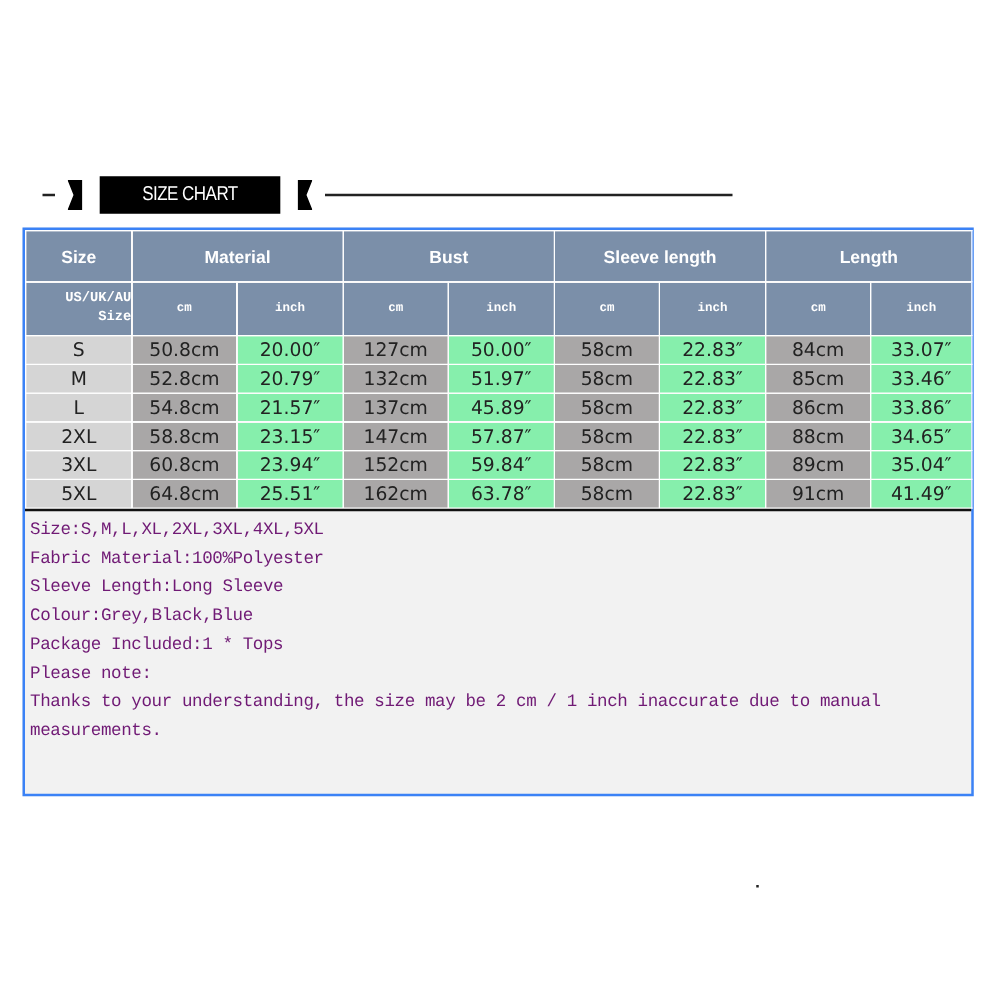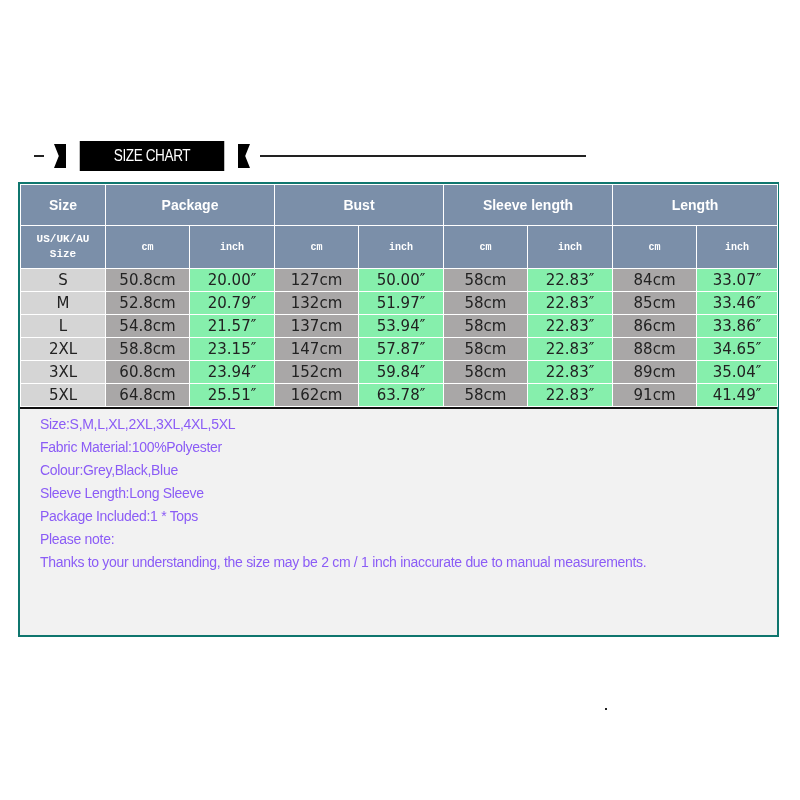--- a/index.html
+++ b/index.html
@@ -16,7 +16,7 @@
       font-size:16px; letter-spacing:-0.5px; transform:scaleX(0.85); }
     .rule { position:absolute; left:260px; top:17px; width:326px; height:2px; background:#222; }
 
-    .sheet { position:absolute; left:18px; top:182px; width:761px; height:455px; border:2px solid #0f766e; box-sizing:border-box; background:#f2f2f2; }
+    .sheet { position:absolute; left:18px; top:182px; width:761px; height:455px; border:2px solid #3b82f6; box-sizing:border-box; background:#f2f2f2; }
     table.sc { border-collapse:collapse; width:757px; table-layout:fixed; }
     table.sc td, table.sc th { border:1px solid #ffffff; text-align:center; padding:0; overflow:hidden; white-space:nowrap; }
     table.sc th { background:#7b8fa9; color:#ffffff; font-weight:bold; }

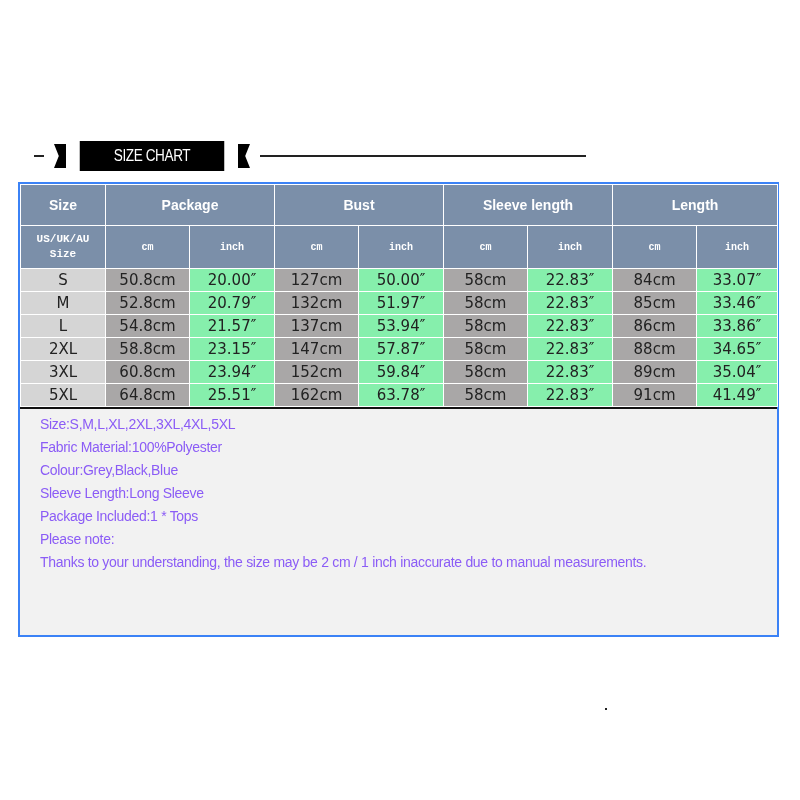--- a/index.html
+++ b/index.html
@@ -59,7 +59,7 @@
     <thead>
       <tr class="h1">
         <th>Size</th>
-        <th colspan="2">Package</th>
+        <th colspan="2">Material</th>
         <th colspan="2">Bust</th>
         <th colspan="2">Sleeve length</th>
         <th colspan="2">Length</th>

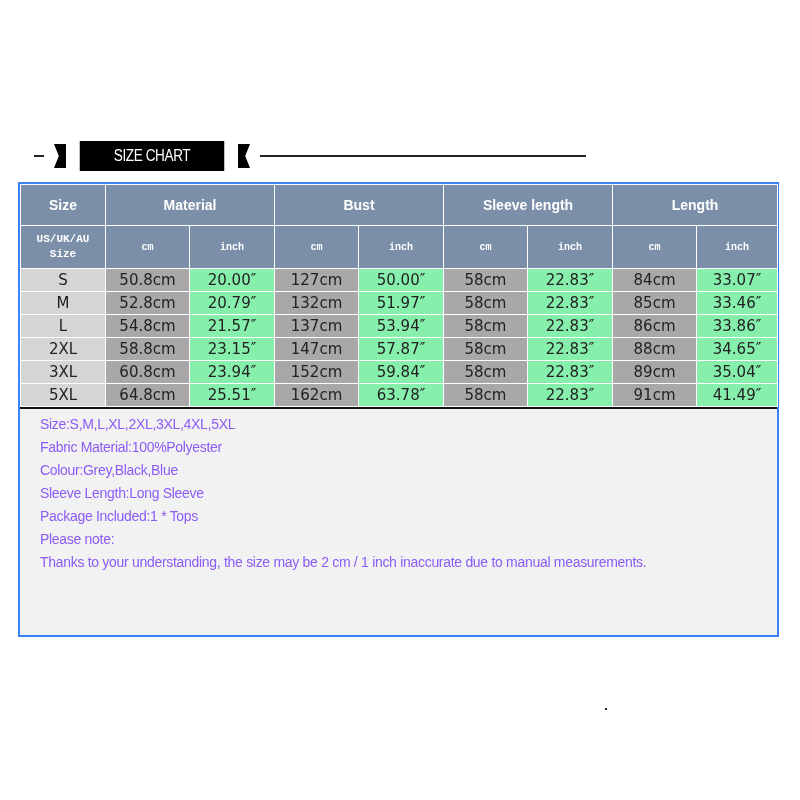--- a/index.html
+++ b/index.html
@@ -22,7 +22,7 @@
     table.sc th { background:#7b8fa9; color:#ffffff; font-weight:bold; }
     .h1 th { height:40px; font-size:14px; font-family:"Liberation Sans", sans-serif; }
     .h2 th { height:42px; font-size:10px; font-family:"Liberation Mono", monospace; }
-    .h2 th.sz { font-size:11px; line-height:15px; }
+    .h2 th.sz { font-size:11px; line-height:15px;text-align:right; }
     td { height:22px; font-size:15px; color:#222; font-family:"DejaVu Sans", sans-serif; }
     td.col-size { background:#d5d5d5; }
     td.col-cm { background:#a9a7a7; }

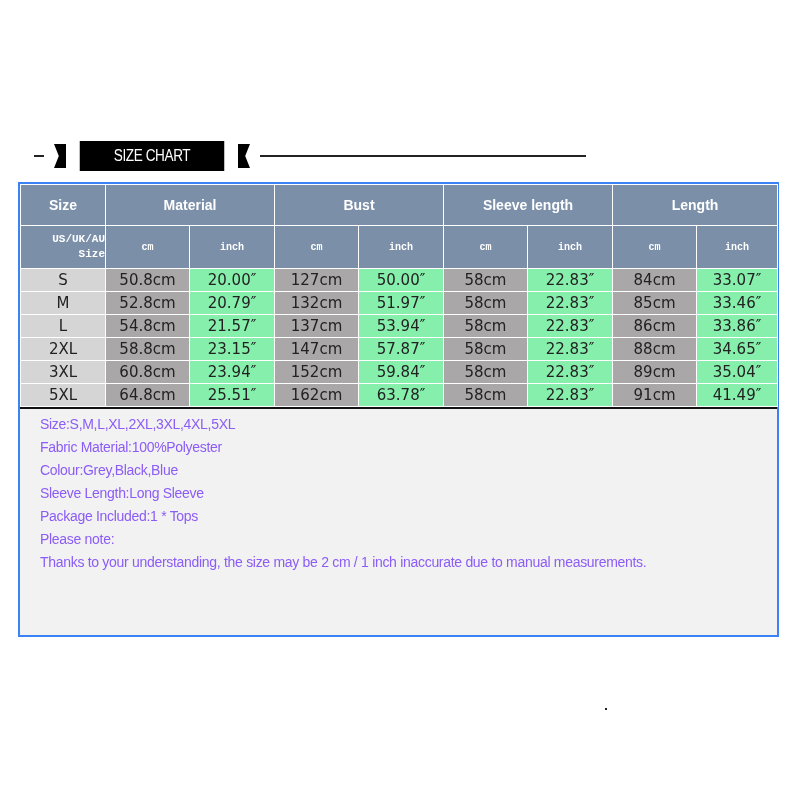--- a/index.html
+++ b/index.html
@@ -107,7 +107,7 @@
         <td class="col-cm">54.8cm</td>
         <td class="col-in">21.57″</td>
         <td class="col-cm">137cm</td>
-        <td class="col-in">53.94″</td>
+        <td class="col-in">45.89″</td>
         <td class="col-cm">58cm</td>
         <td class="col-in">22.83″</td>
         <td class="col-cm">86cm</td>

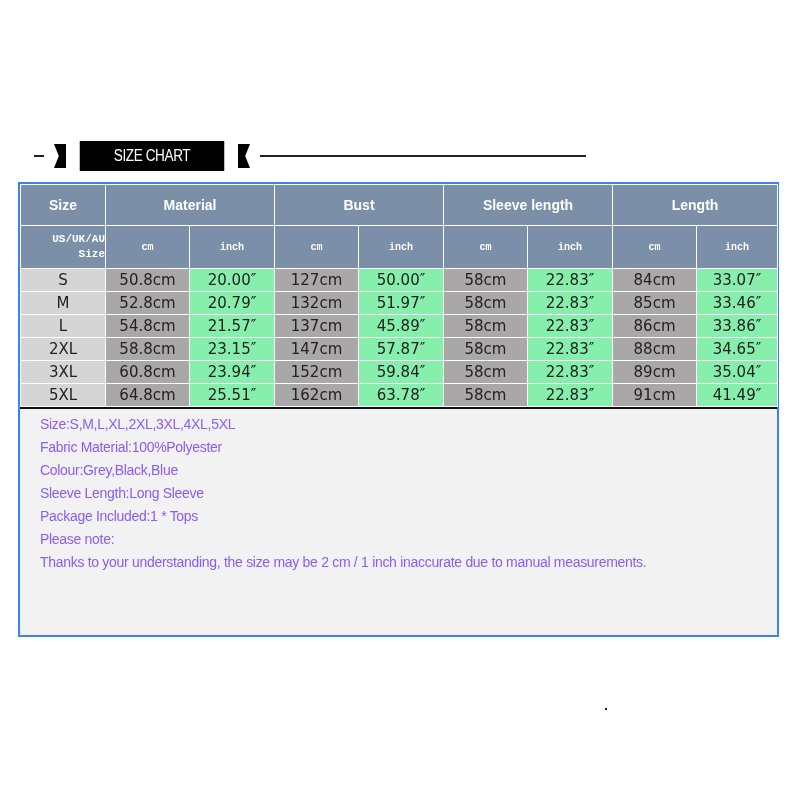--- a/index.html
+++ b/index.html
@@ -27,7 +27,7 @@
     td.col-size { background:#d5d5d5; }
     td.col-cm { background:#a9a7a7; }
     td.col-in { background:#86efac; }
-    .notes { padding:4px 20px; font-family:Liberation Sans, sans-serif; font-size:14px; color:#8b5cf6; line-height:23px; letter-spacing:-0.3px; }
+    .notes { padding:4px 4px; font-family:Liberation Mono, monospace; font-size:14px; color:#701a75; line-height:23px; letter-spacing:-0.3px; }
     .stray-dot { position:absolute; left:605px; top:708px; width:2px; height:2px; background:#222; }
   </style>
 </head>

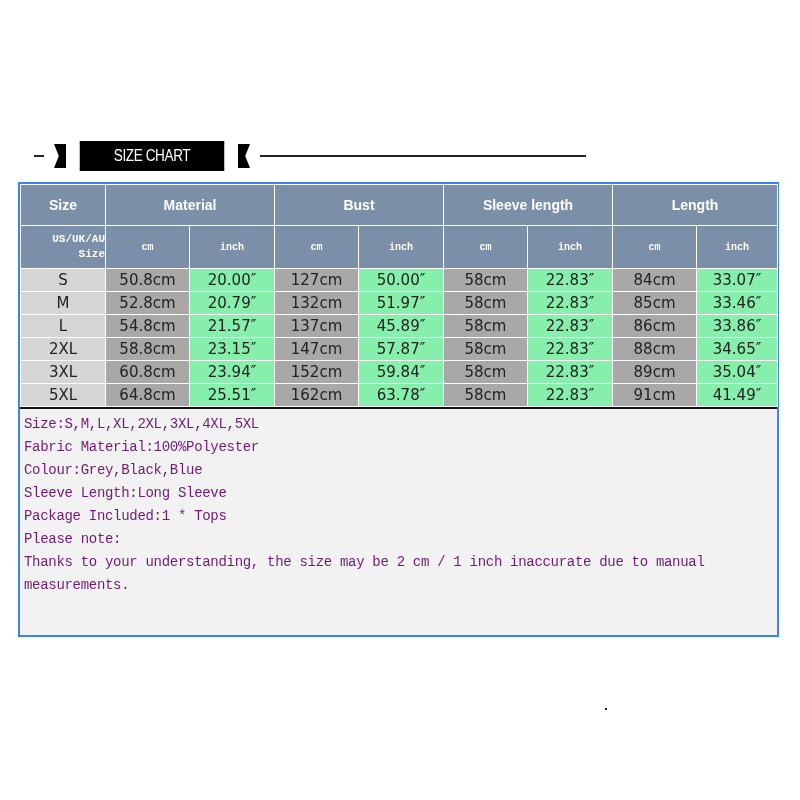--- a/index.html
+++ b/index.html
@@ -152,8 +152,8 @@
   <div class="notes">
     <div>Size:S,M,L,XL,2XL,3XL,4XL,5XL</div>
     <div>Fabric Material:100%Polyester</div>
+    <div>Sleeve Length:Long Sleeve</div>
     <div>Colour:Grey,Black,Blue</div>
-    <div>Sleeve Length:Long Sleeve</div>
     <div>Package Included:1 * Tops</div>
     <div>Please note:</div>
     <div>Thanks to your understanding, the size may be 2 cm / 1 inch inaccurate due to manual measurements.</div>

